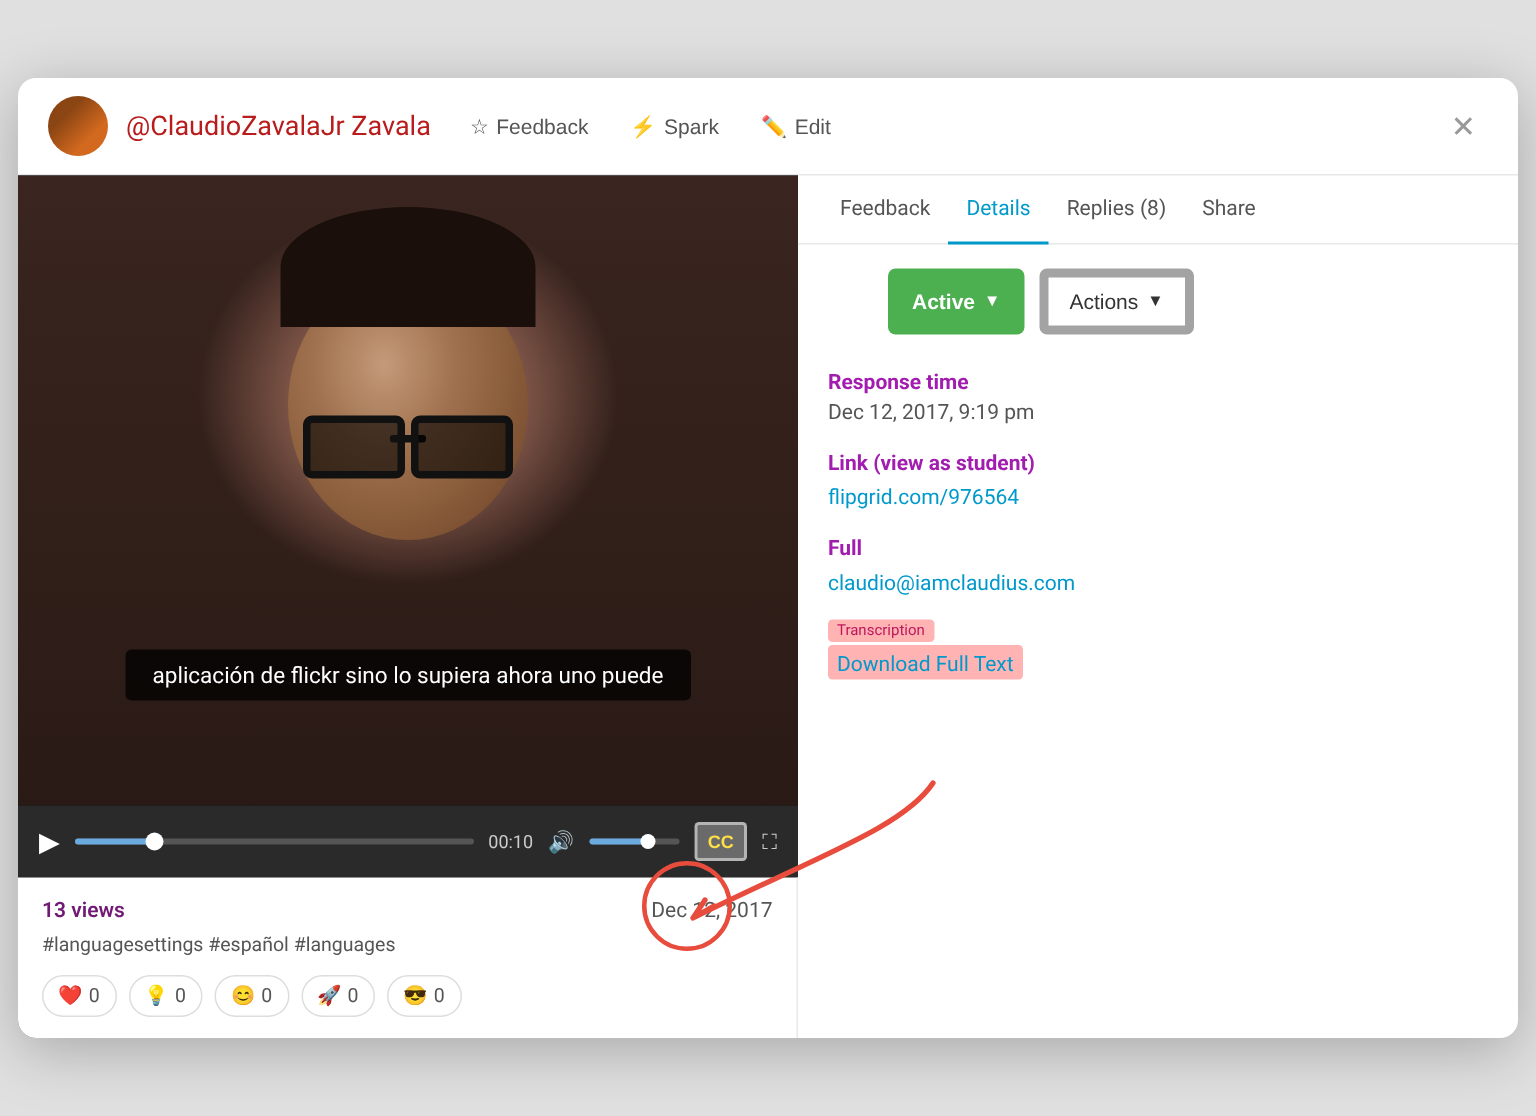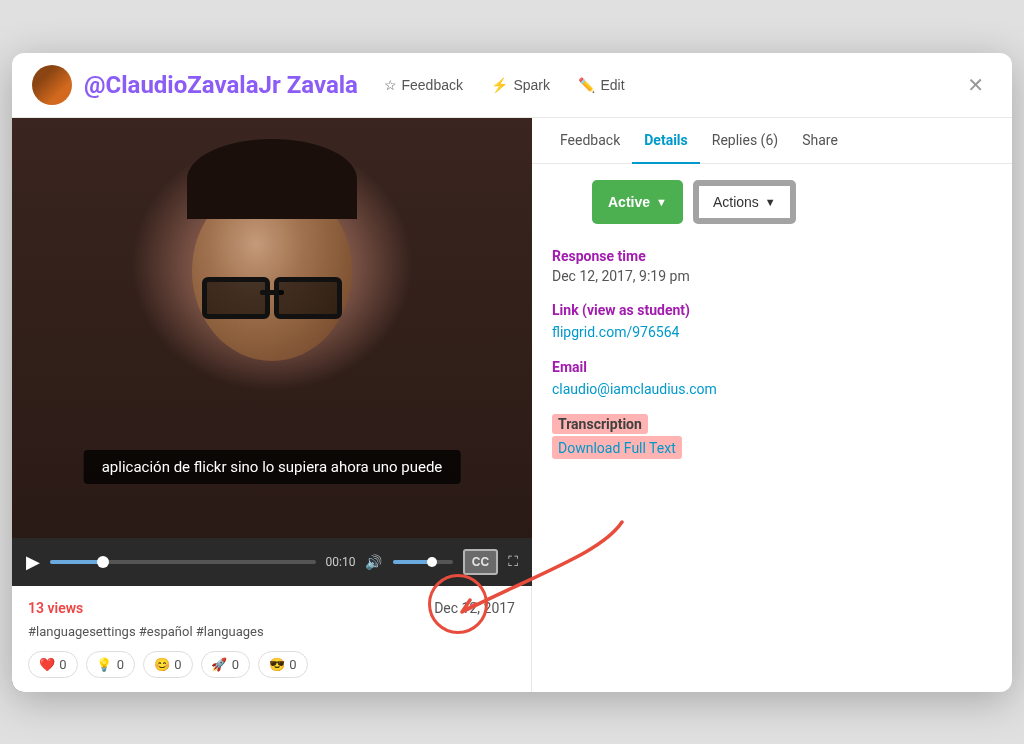--- a/index.html
+++ b/index.html
@@ -47,9 +47,9 @@
       background: linear-gradient(135deg, #8B4513 30%, #D2691E 70%);
     }
     .user-name {
-      font-size: 24px;
-      font-weight: 700;
-      color: #8b5cf6;
+      font-size: 18px;
+      font-weight: 400;
+      color: #b91c1c;
     }
     .header-actions {
       display: flex;

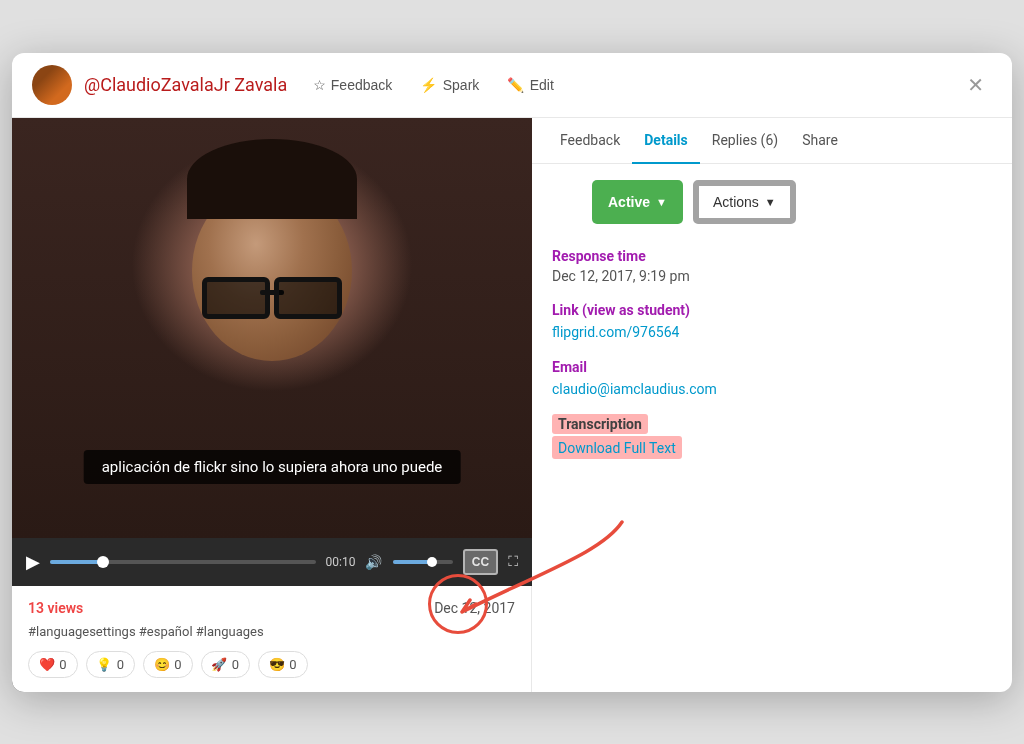--- a/index.html
+++ b/index.html
@@ -387,7 +387,7 @@
     .tab.active {
       color: #0099cc;
       border-bottom-color: #0099cc;
-      font-weight: 700;
+      font-weight: 400;
     }
 
     

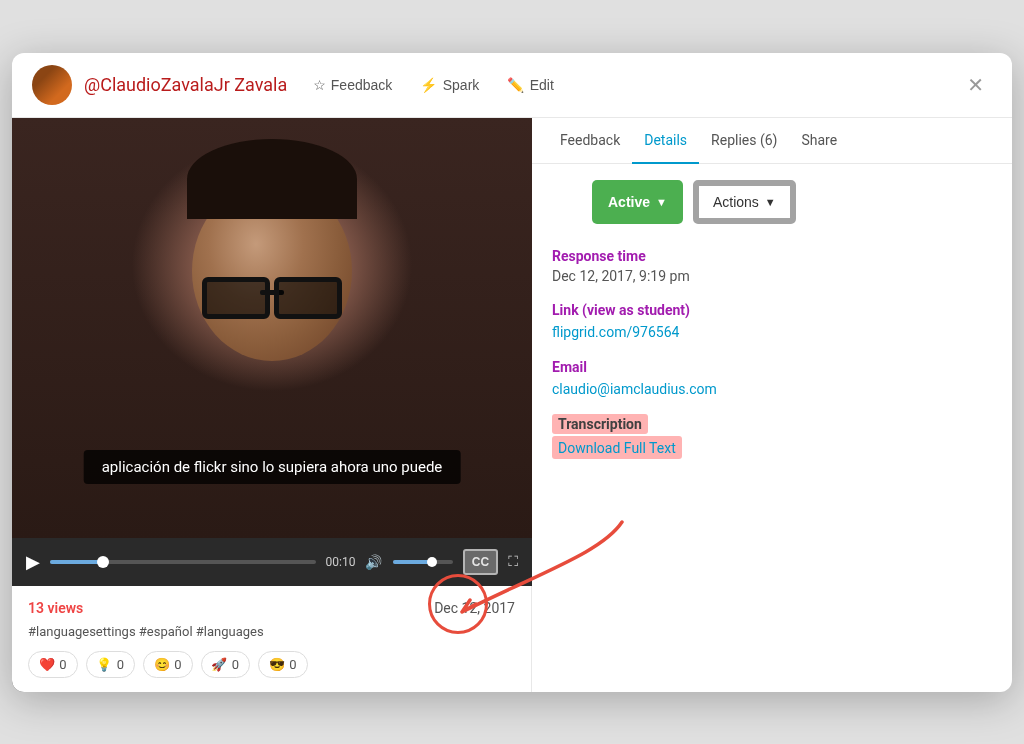--- a/index.html
+++ b/index.html
@@ -588,7 +588,7 @@
       <div class="tabs">
         <div class="tab">Feedback</div>
         <div class="tab active">Details</div>
-        <div class="tab">Replies (6)</div>
+        <div class="tab">Replies (8)</div>
         <div class="tab">Share</div>
       </div>
 

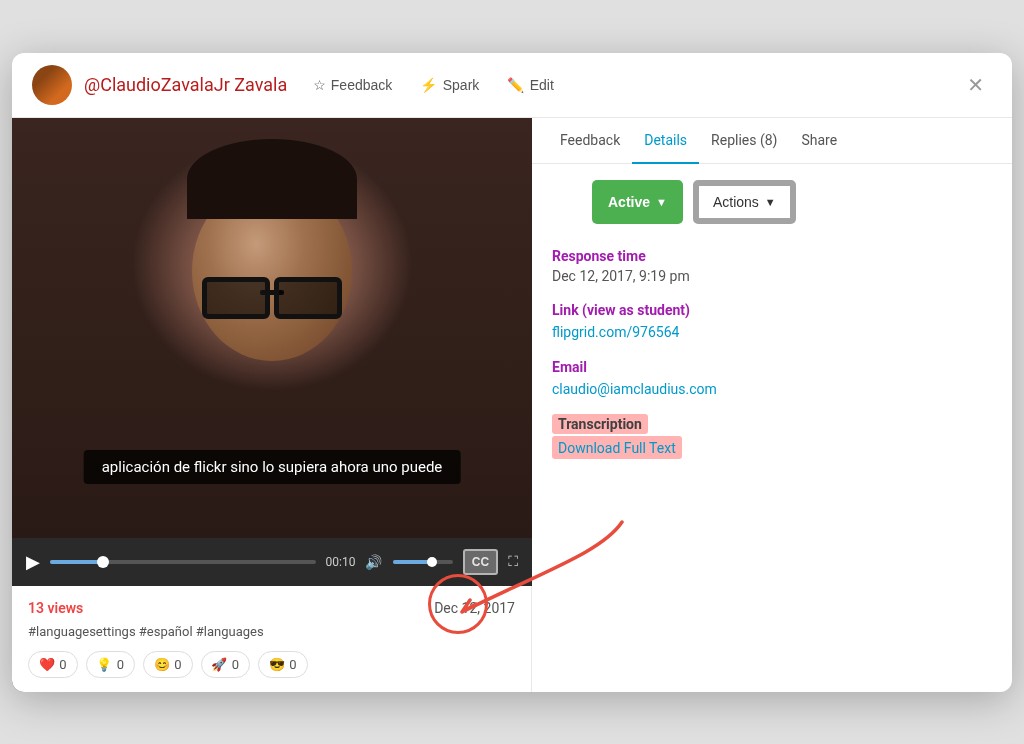--- a/index.html
+++ b/index.html
@@ -616,7 +616,7 @@
         </div>
 
         <div class="detail-section">
-          <div class="detail-label">Email</div>
+          <div class="detail-label">Full</div>
           <a class="detail-link" href="#">claudio@iamclaudius.com</a>
         </div>
 

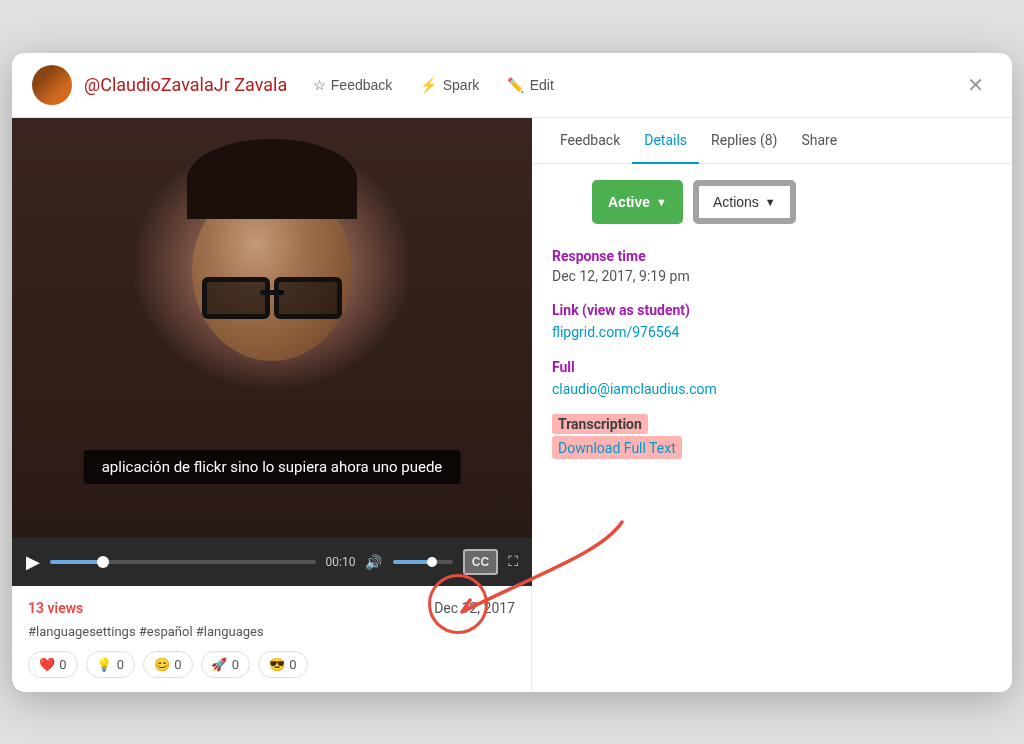--- a/index.html
+++ b/index.html
@@ -454,9 +454,9 @@
       margin-bottom: 18px;
     }
     .transcription-label {
-      font-size: 14px;
-      font-weight: 700;
-      color: #404040;
+      font-size: 10px;
+      font-weight: 400;
+      color: #be185d;
       margin-bottom: 6px;
     }
 

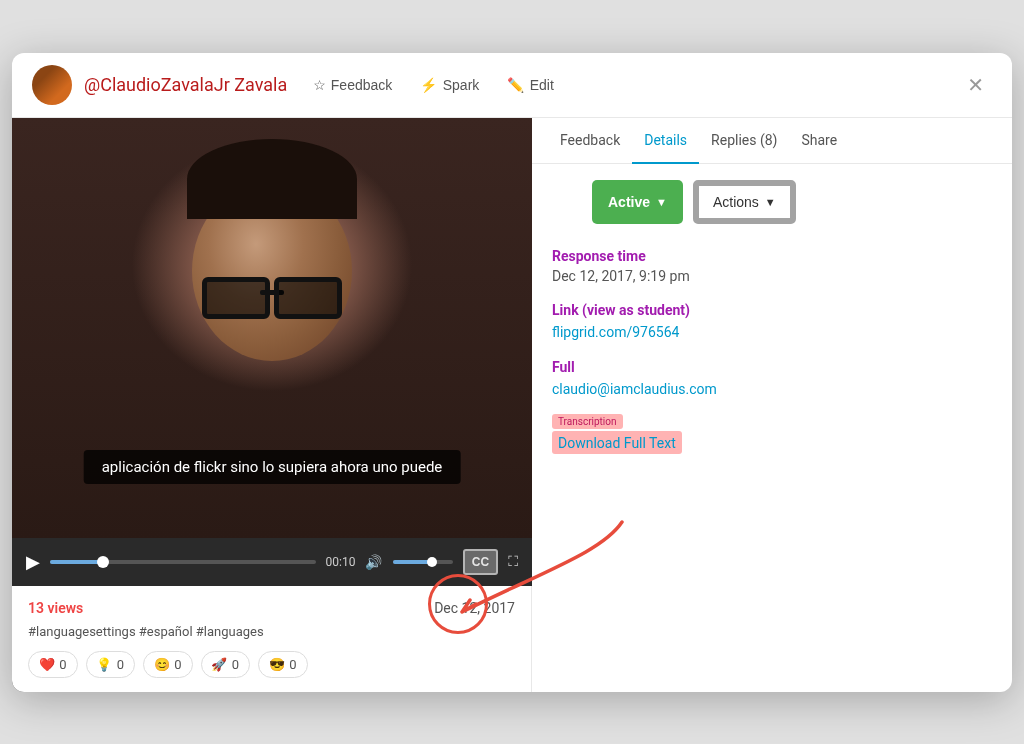--- a/index.html
+++ b/index.html
@@ -211,7 +211,7 @@
     }
     .subtitle-bar {
       position: absolute;
-      bottom: 54px;
+      bottom: 70px;
       left: 50%;
       transform: translateX(-50%);
       background: rgba(0,0,0,0.75);

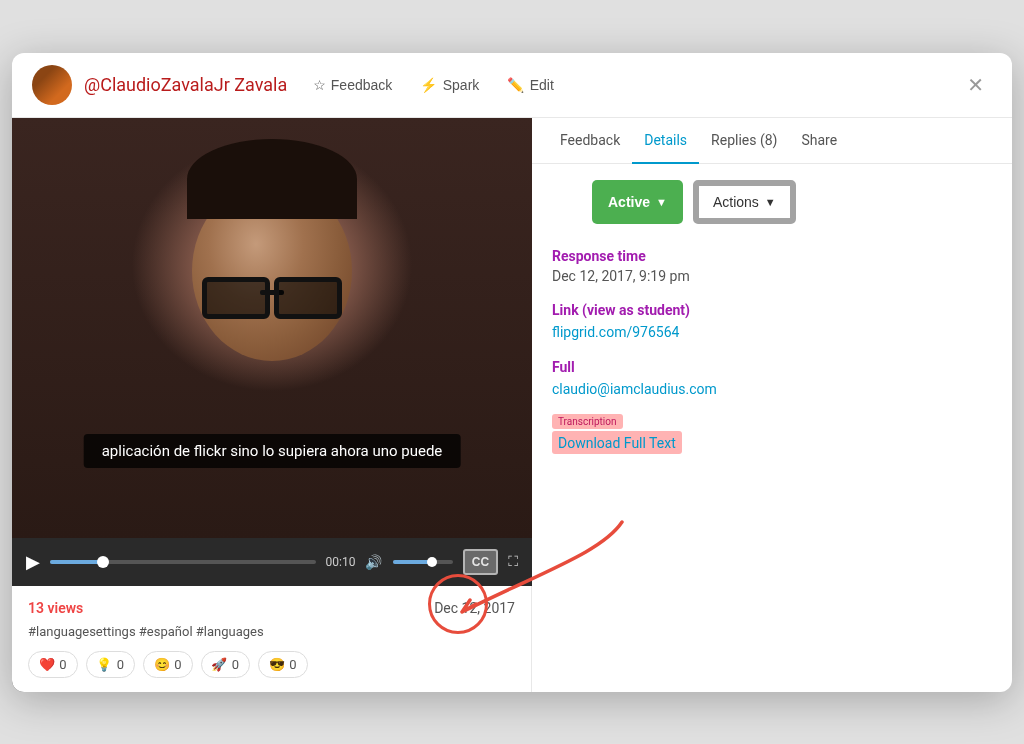--- a/index.html
+++ b/index.html
@@ -303,7 +303,7 @@
     .cc-btn {
       background: rgba(255,255,255,0.15);
       border: none;
-      color: #e5e5e5;
+      color: #fde047;
       font-size: 12px;
       font-weight: bold;
       cursor: pointer;

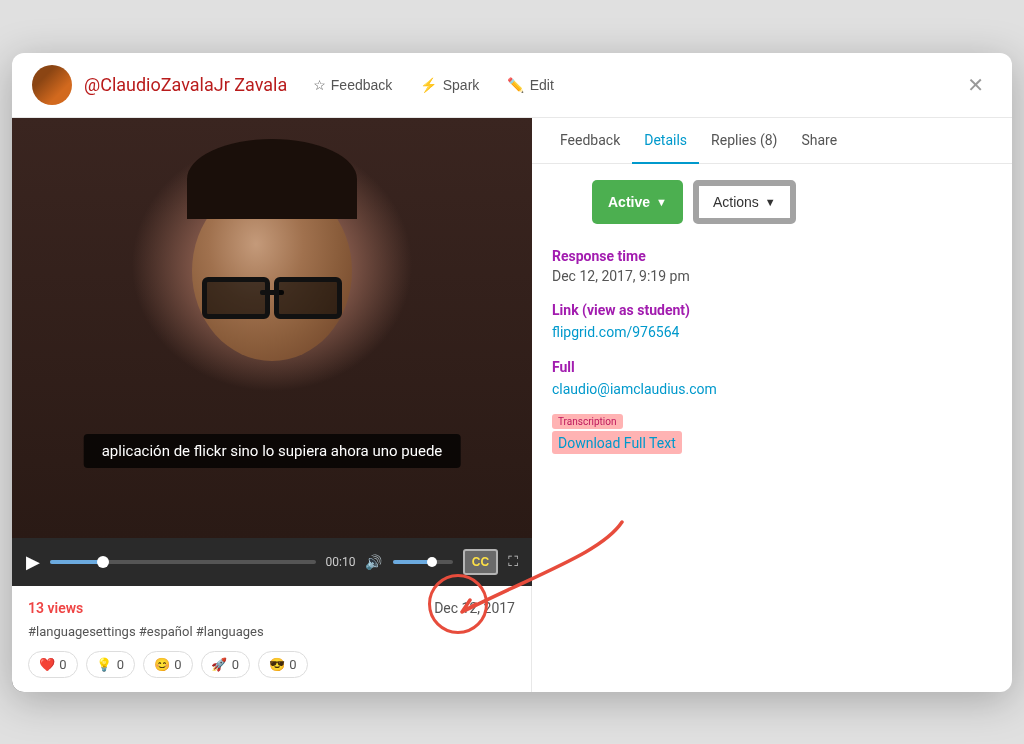--- a/index.html
+++ b/index.html
@@ -334,7 +334,7 @@
     .views-text {
       font-size: 14px;
       font-weight: 600;
-      color: #ef4444;
+      color: #701a75;
     }
     .date-text {
       font-size: 14px;

